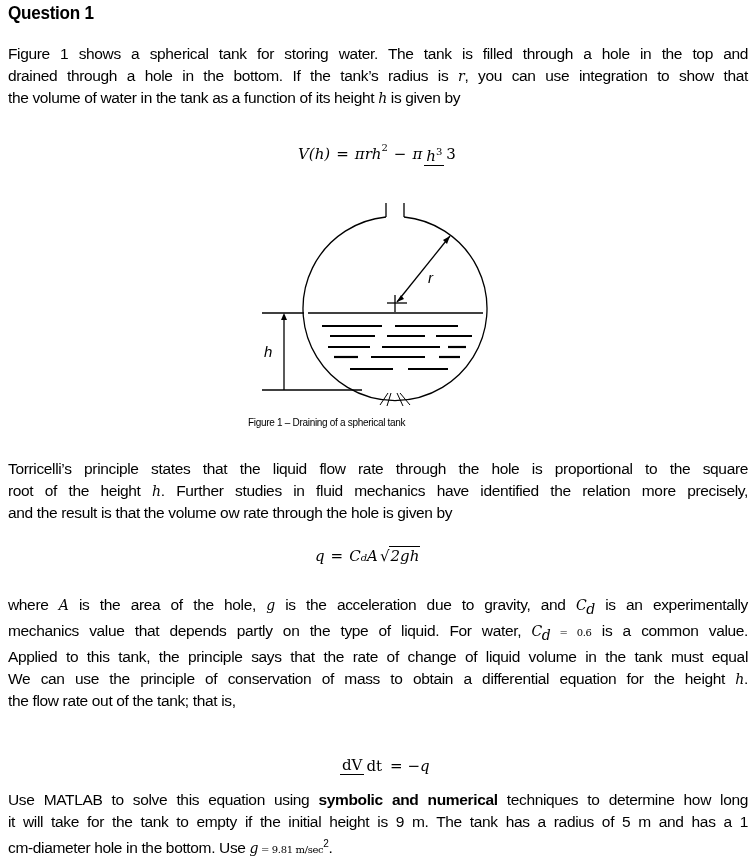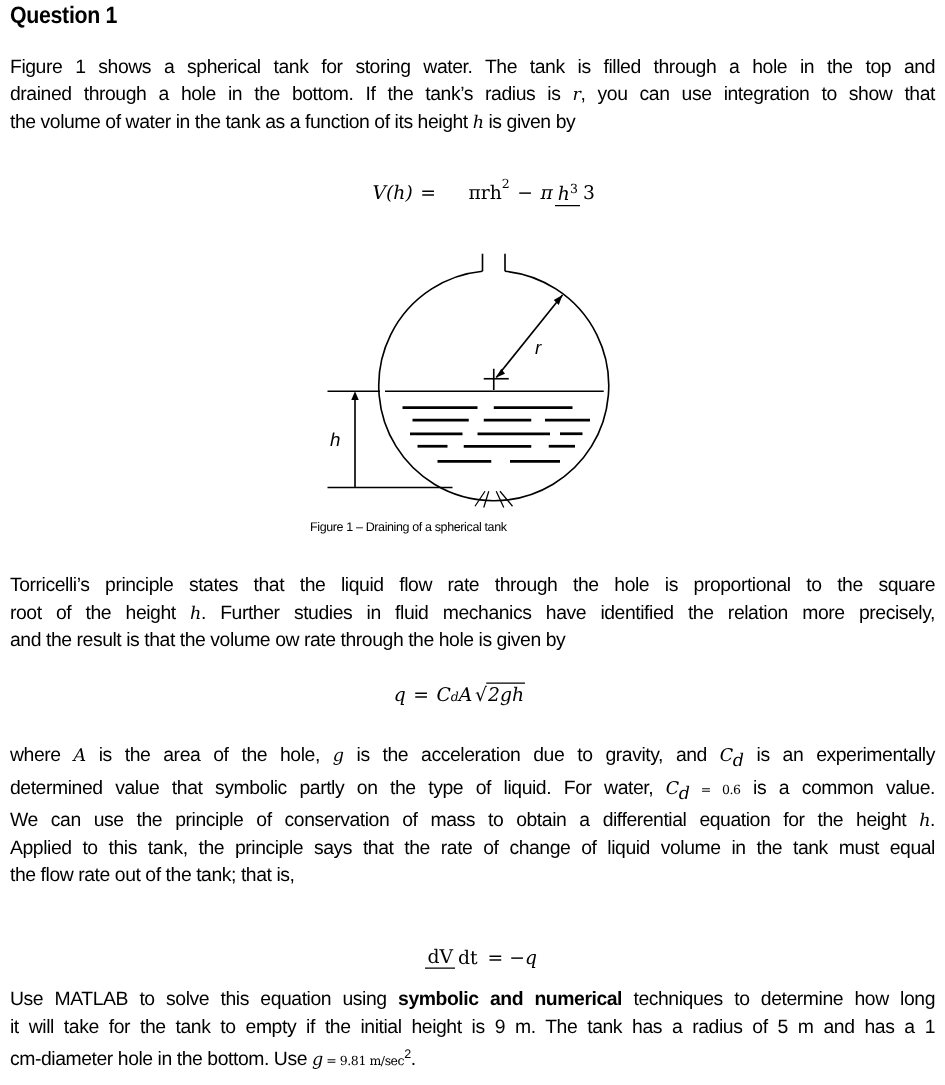--- a/index.html
+++ b/index.html
@@ -35,7 +35,7 @@
 <div class="abs eq" style="left:298px; top:132px; height:44px; display:flex; align-items:center;">
   <span style="font-style:italic;">V(h)</span>
   <span style="margin:0 6px;">=</span>
-  <span style="margin-left:20px;">πrh</span>
+  <span style="font-style:italic;">πrh</span>
     <sup style="align-self:flex-start; margin-top:10px;">2</sup>
   <span style="margin:0 6px;">−</span>
   <span style="font-style:italic;">π</span>

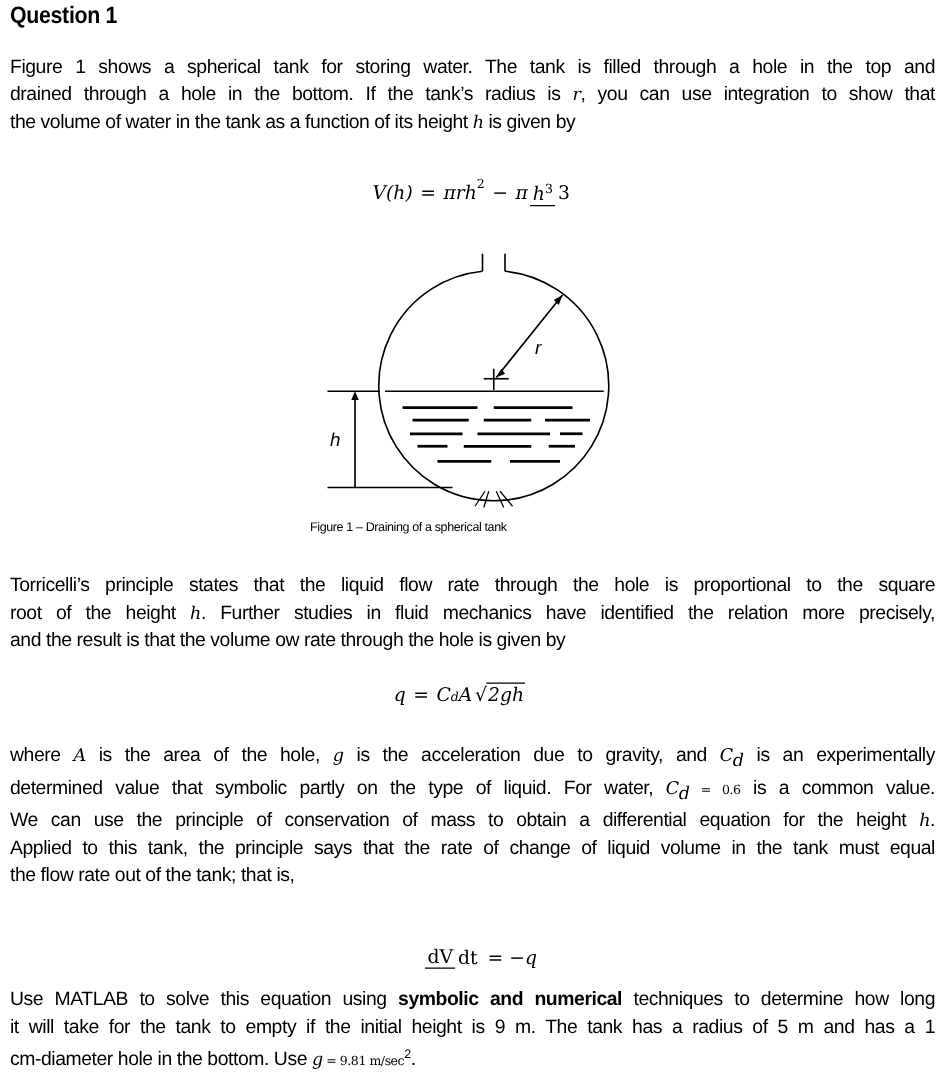--- a/index.html
+++ b/index.html
@@ -114,7 +114,7 @@
 
 <div class="abs para" style="top:594px;">
   <span class="line"><span>where </span><span class="mi">A</span><span> is the area of the hole, </span><span class="mi">g</span><span> is the acceleration due to gravity, and </span><span class="mi">C</span><sub class="mi">d</sub><span> is an experimentally</span></span>
-  <span class="line"><span>determined value that symbolic partly on the type of liquid. For water, </span><span class="mi">C</span><sub class="mi">d</sub><span class="mr"> = 0.6</span><span> is a common value.</span></span>
+  <span class="line"><span>mechanics value that depends partly on the type of liquid. For water, </span><span class="mi">C</span><sub class="mi">d</sub><span class="mr"> = 0.6</span><span> is a common value.</span></span>
   <span class="line"><span>We can use the principle of conservation of mass to obtain a differential equation for the height </span><span class="mi">h</span><span>.</span></span>
   <span class="line">Applied to this tank, the principle says that the rate of change of liquid volume in the tank must equal</span>
   <span class="line last">the flow rate out of the tank; that is,</span>

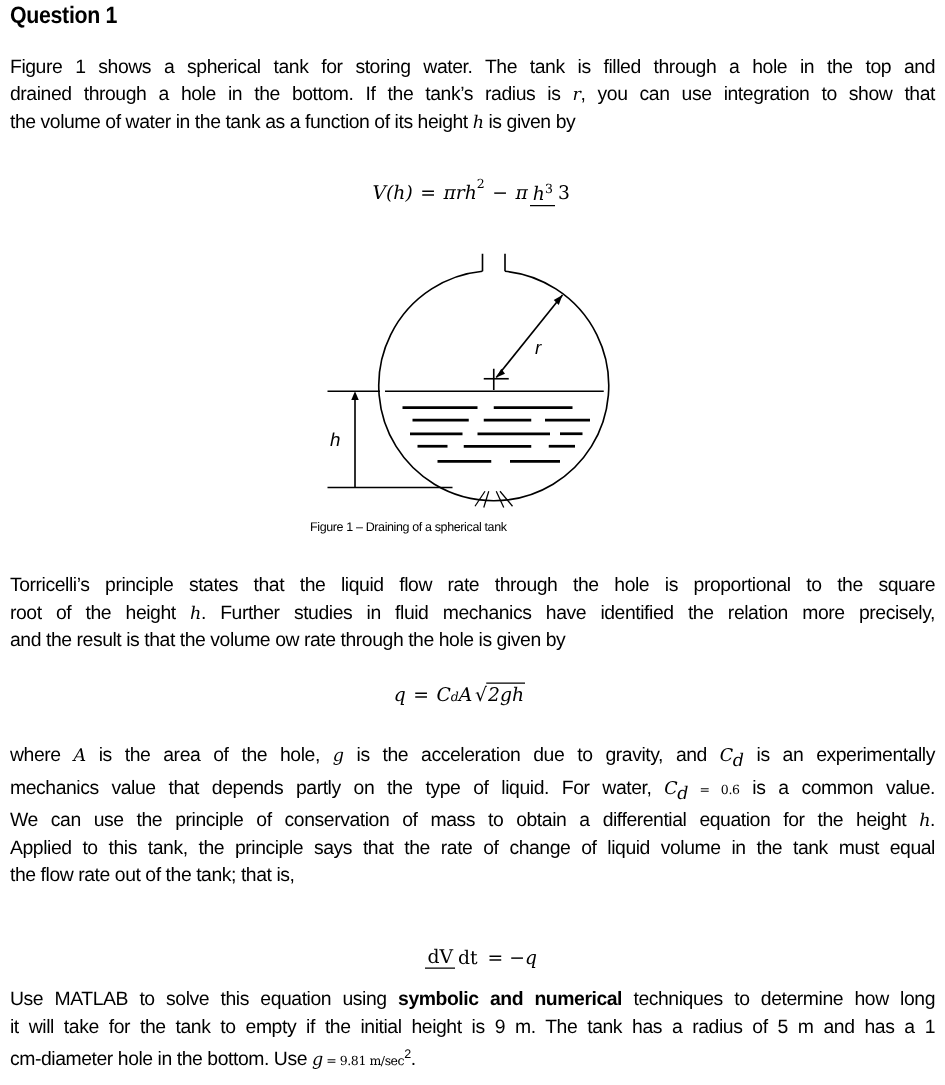--- a/index.html
+++ b/index.html
@@ -115,8 +115,8 @@
 <div class="abs para" style="top:594px;">
   <span class="line"><span>where </span><span class="mi">A</span><span> is the area of the hole, </span><span class="mi">g</span><span> is the acceleration due to gravity, and </span><span class="mi">C</span><sub class="mi">d</sub><span> is an experimentally</span></span>
   <span class="line"><span>mechanics value that depends partly on the type of liquid. For water, </span><span class="mi">C</span><sub class="mi">d</sub><span class="mr"> = 0.6</span><span> is a common value.</span></span>
+  <span class="line">Applied to this tank, the principle says that the rate of change of liquid volume in the tank must equal</span>
   <span class="line"><span>We can use the principle of conservation of mass to obtain a differential equation for the height </span><span class="mi">h</span><span>.</span></span>
-  <span class="line">Applied to this tank, the principle says that the rate of change of liquid volume in the tank must equal</span>
   <span class="line last">the flow rate out of the tank; that is,</span>
 </div>
 

